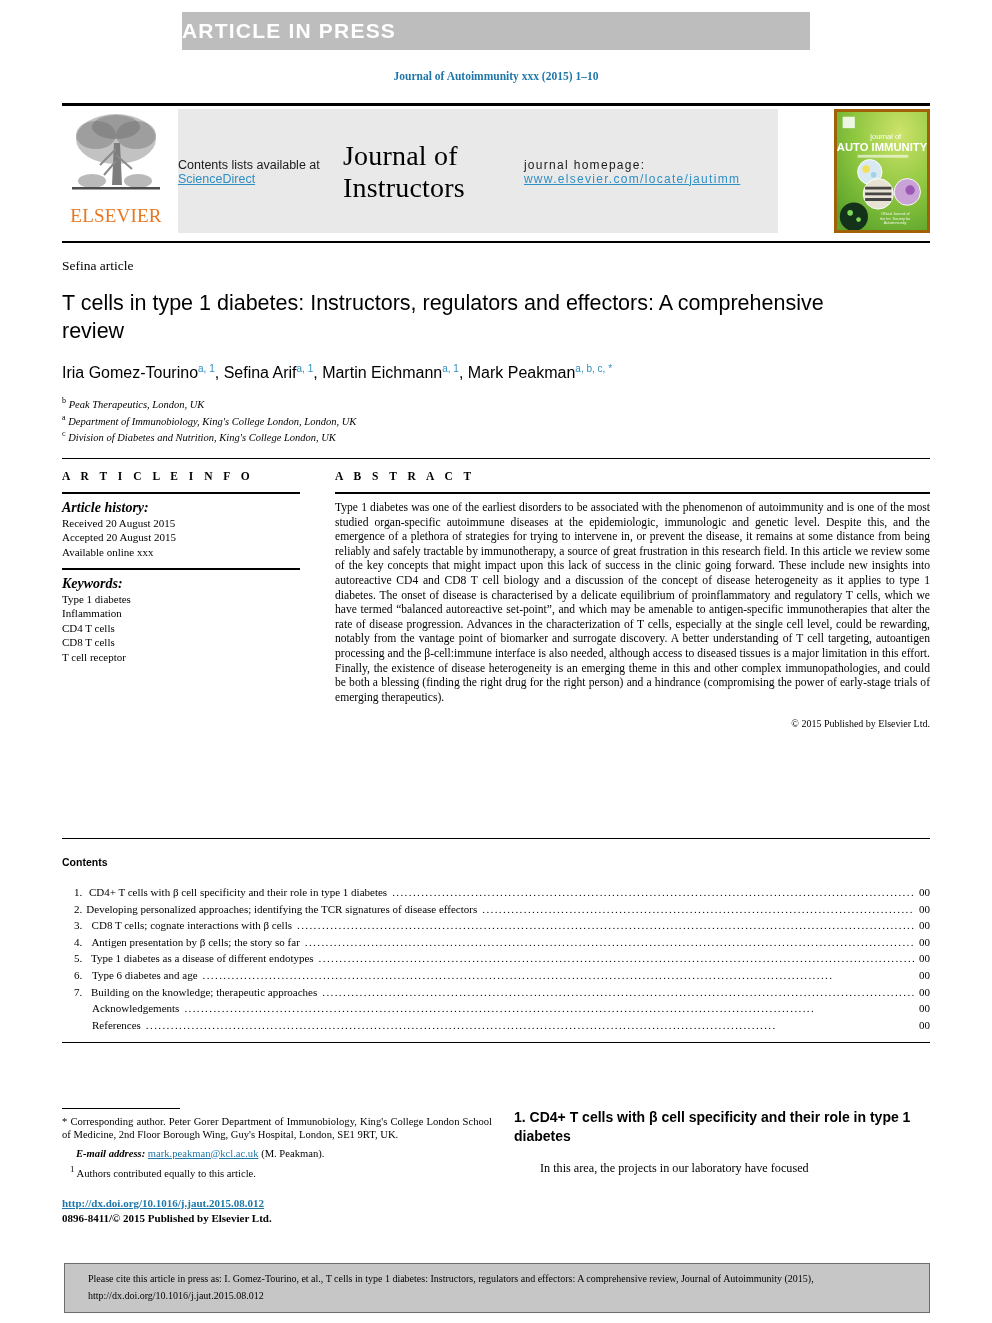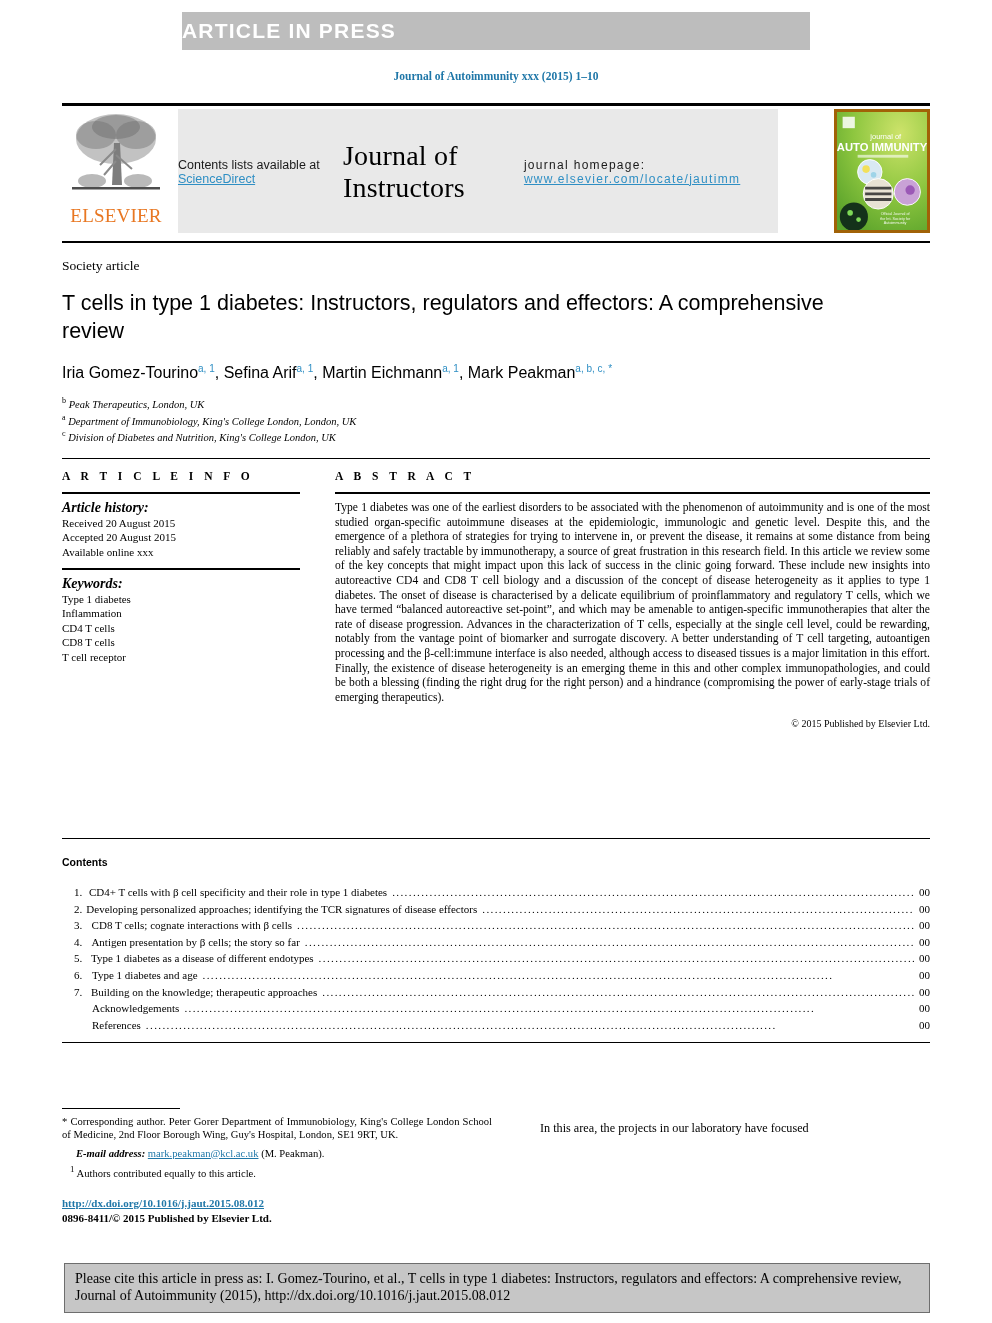--- a/index.html
+++ b/index.html
@@ -393,7 +393,7 @@
 <div class="head-rule-bottom"></div>
 
 <div class="title-block">
-  <div class="review-kicker">Society article</div>
+  <div class="review-kicker">Sefina article</div>
   <h1 class="article-title">T cells in type 1 diabetes: Instructors, regulators and effectors: A comprehensive review</h1>
 
   <div class="authors">

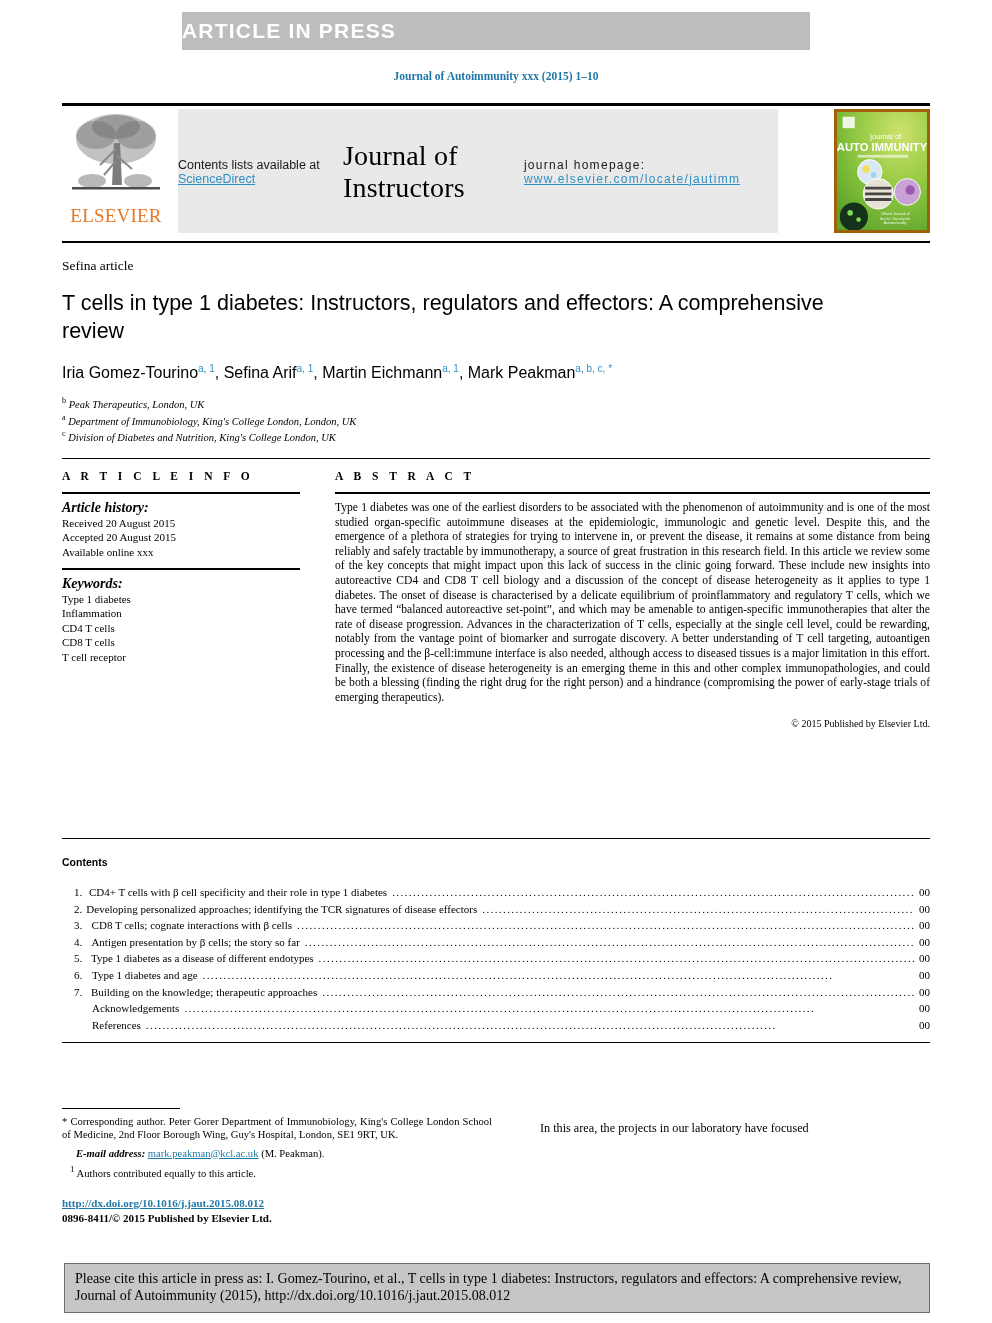--- a/index.html
+++ b/index.html
@@ -470,7 +470,7 @@
   </div>
   <div class="toc-row">
     <span class="toc-num">6.</span>
-    <span class="toc-label">Type 1 diabetes and age</span>
+    <span class="toc-label">Type 6 diabetes and age</span>
     <span class="toc-dots">........................................................................................................................................................</span>
     <span class="toc-page">00</span>
   </div>

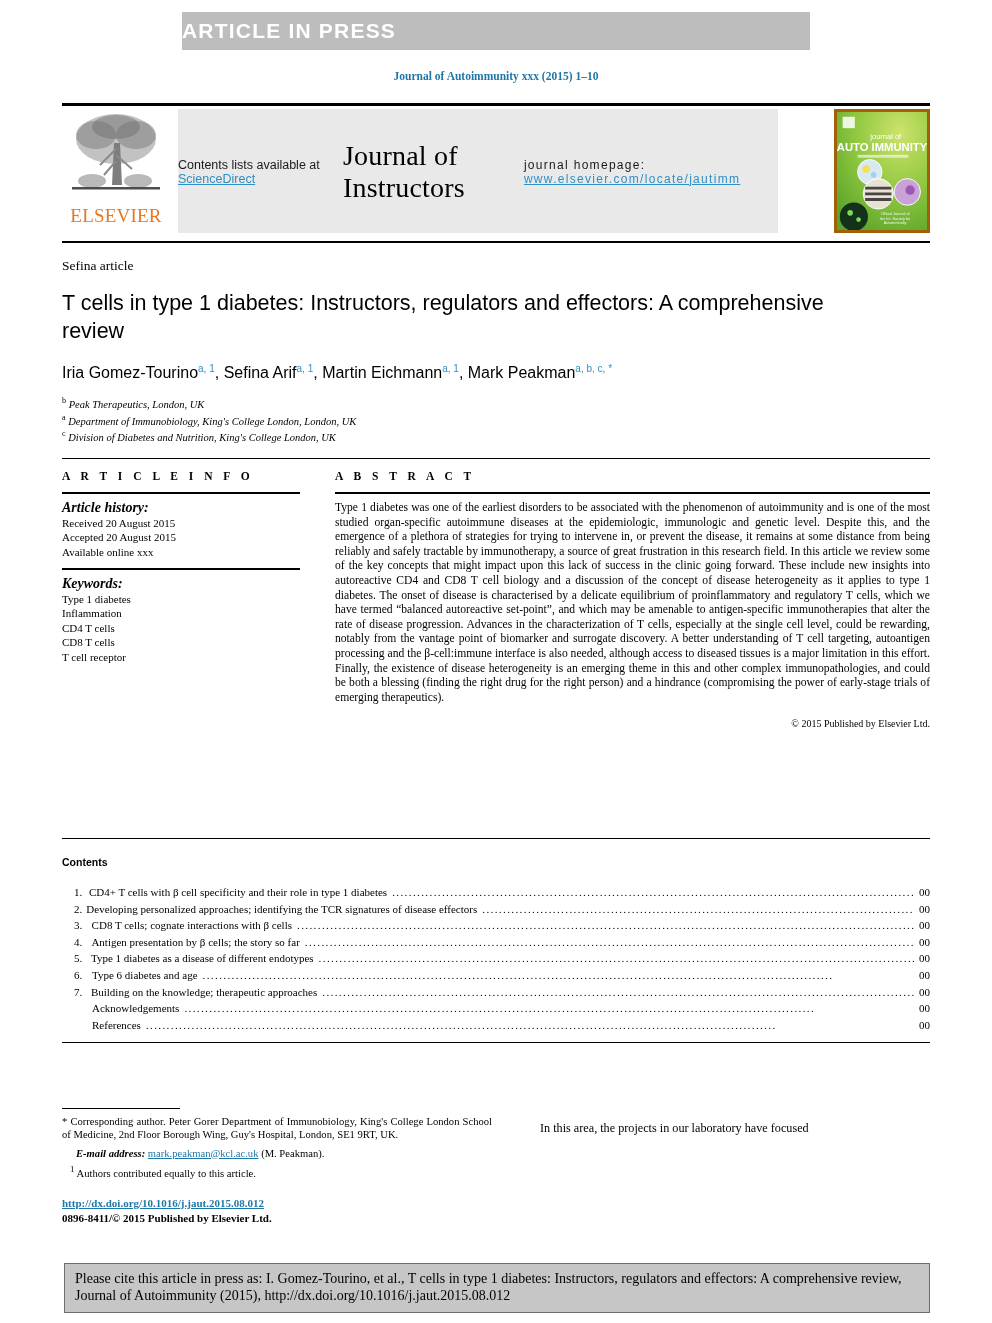--- a/index.html
+++ b/index.html
@@ -513,6 +513,10 @@
 <div class="footer-issn">0896-8411/© 2015 Published by Elsevier Ltd.</div>
 
 <div class="foot-right">
+  <h2 class="h2-section">
+    <span>1.</span>
+    <span>CD4+ T cells with β cell specificity and their role in type 1 diabetes</span>
+  </h2>
   <p class="body-para">In this area, the projects in our laboratory have focused</p>
 </div>
 

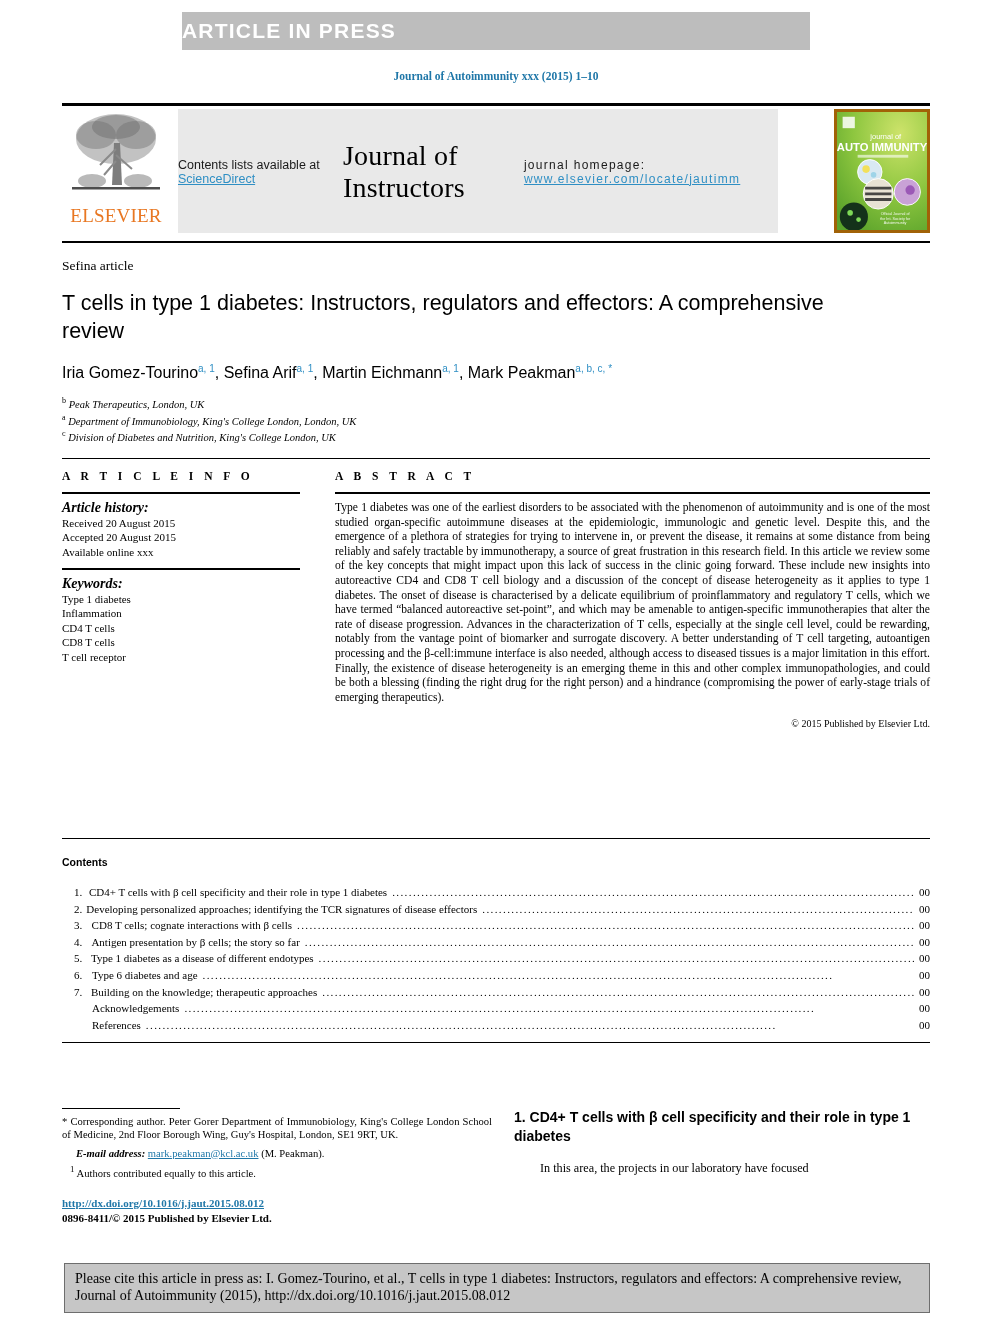--- a/index.html
+++ b/index.html
@@ -315,9 +315,10 @@
   }
   .cite-text {
     font-family: "Liberation Serif", serif;
-    font-size: 14px;
+    font-size: 10px;
     line-height: 16.5px;
     color: #000;
+    margin-left: 13px;
   }
 </style>
 </head>

